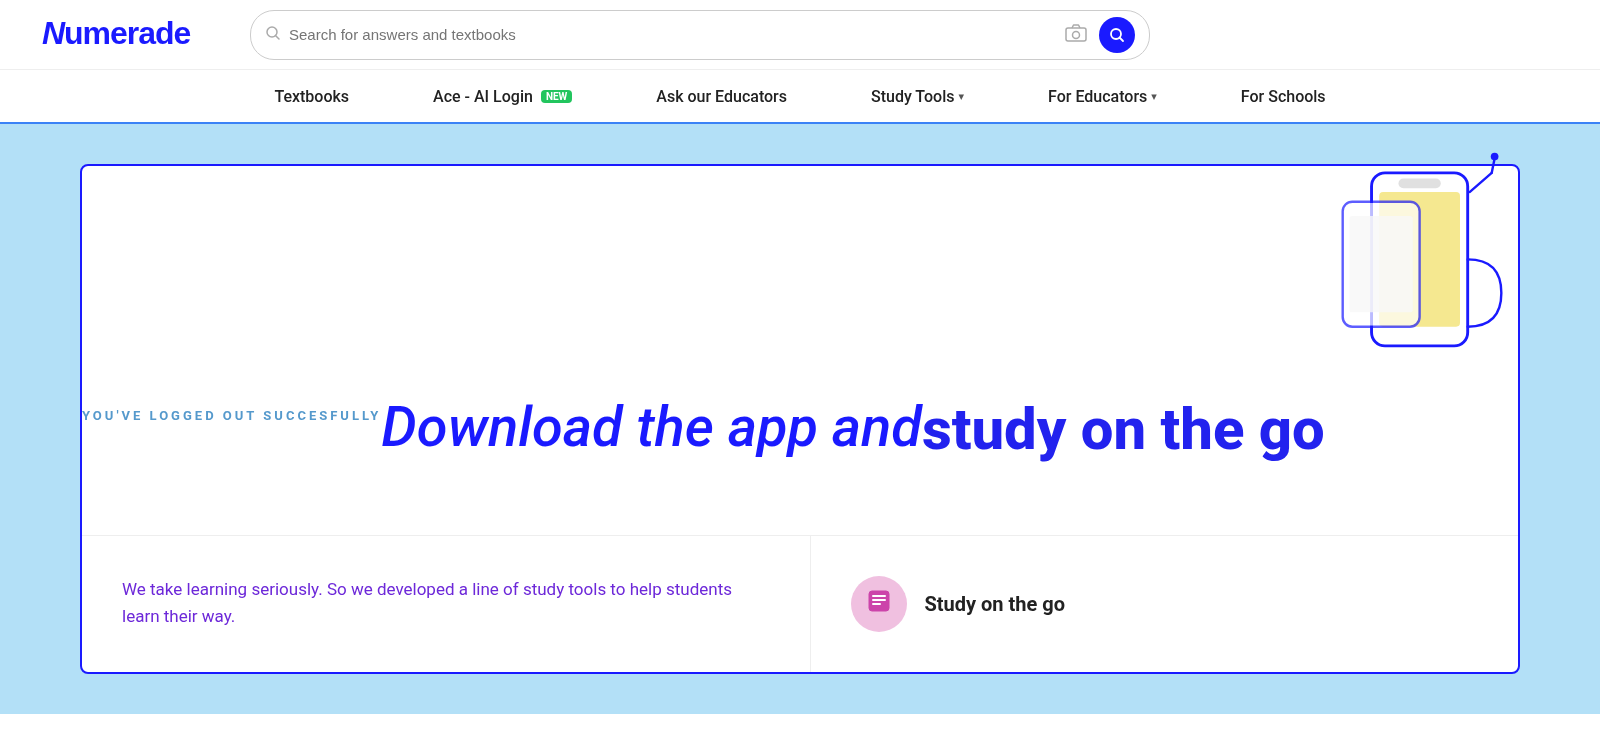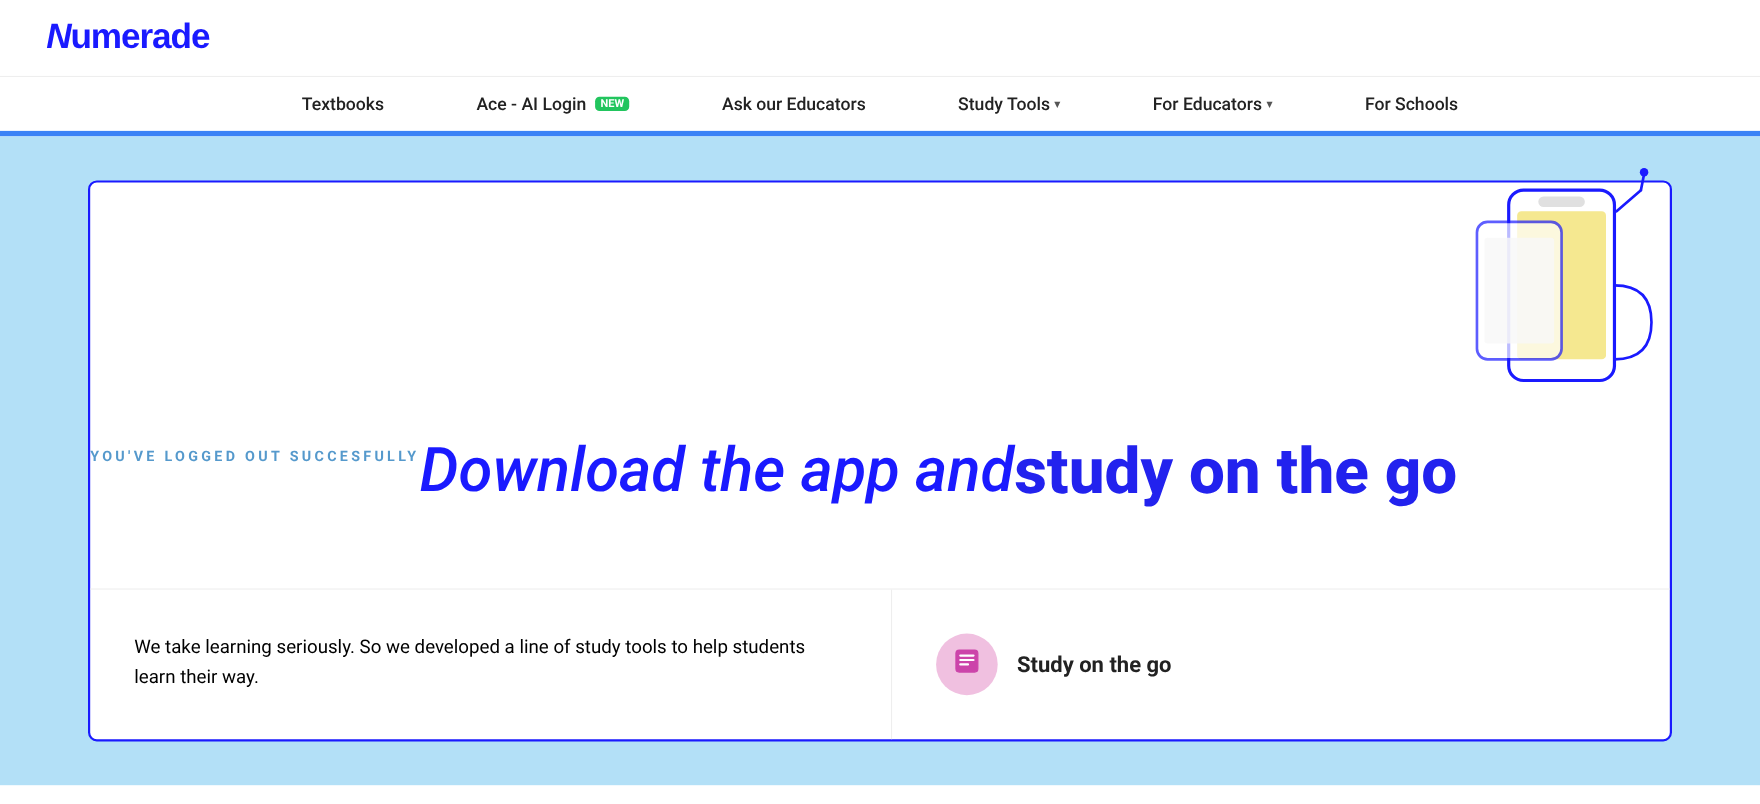--- a/index.html
+++ b/index.html
@@ -281,6 +281,28 @@
     </span>
   </a>
 
+  <div class="search-bar">
+    <span class="search-icon-wrap">
+      <svg width="16" height="16" viewBox="0 0 16 16" fill="none">
+          <circle cx="7" cy="7" r="5" stroke="#aaa" stroke-width="1.5"></circle>
+          <line x1="10.5" y1="10.5" x2="14" y2="14" stroke="#aaa" stroke-width="1.5" stroke-linecap="round"></line>
+        </svg>
+    </span>
+    <input class="search-input" type="text" placeholder="Search for answers and textbooks" style="">
+    <span class="camera-icon-wrap">
+      <svg width="22" height="18" viewBox="0 0 22 18" fill="none">
+          <rect x="1" y="4" width="20" height="13" rx="2" stroke="#aaa" stroke-width="1.5"></rect>
+          <circle cx="11" cy="11" r="3.5" stroke="#aaa" stroke-width="1.5"></circle>
+          <path d="M7 4l1.5-3h5L15 4" stroke="#aaa" stroke-width="1.5" stroke-linejoin="round"></path>
+        </svg>
+    </span>
+    <button class="search-btn">
+      <svg width="16" height="16" viewBox="0 0 16 16" fill="none">
+          <circle cx="7" cy="7" r="5" stroke="#fff" stroke-width="1.8"></circle>
+          <line x1="10.5" y1="10.5" x2="14" y2="14" stroke="#fff" stroke-width="1.8" stroke-linecap="round"></line>
+        </svg>
+    </button>
+  </div>
 
 </header>
 

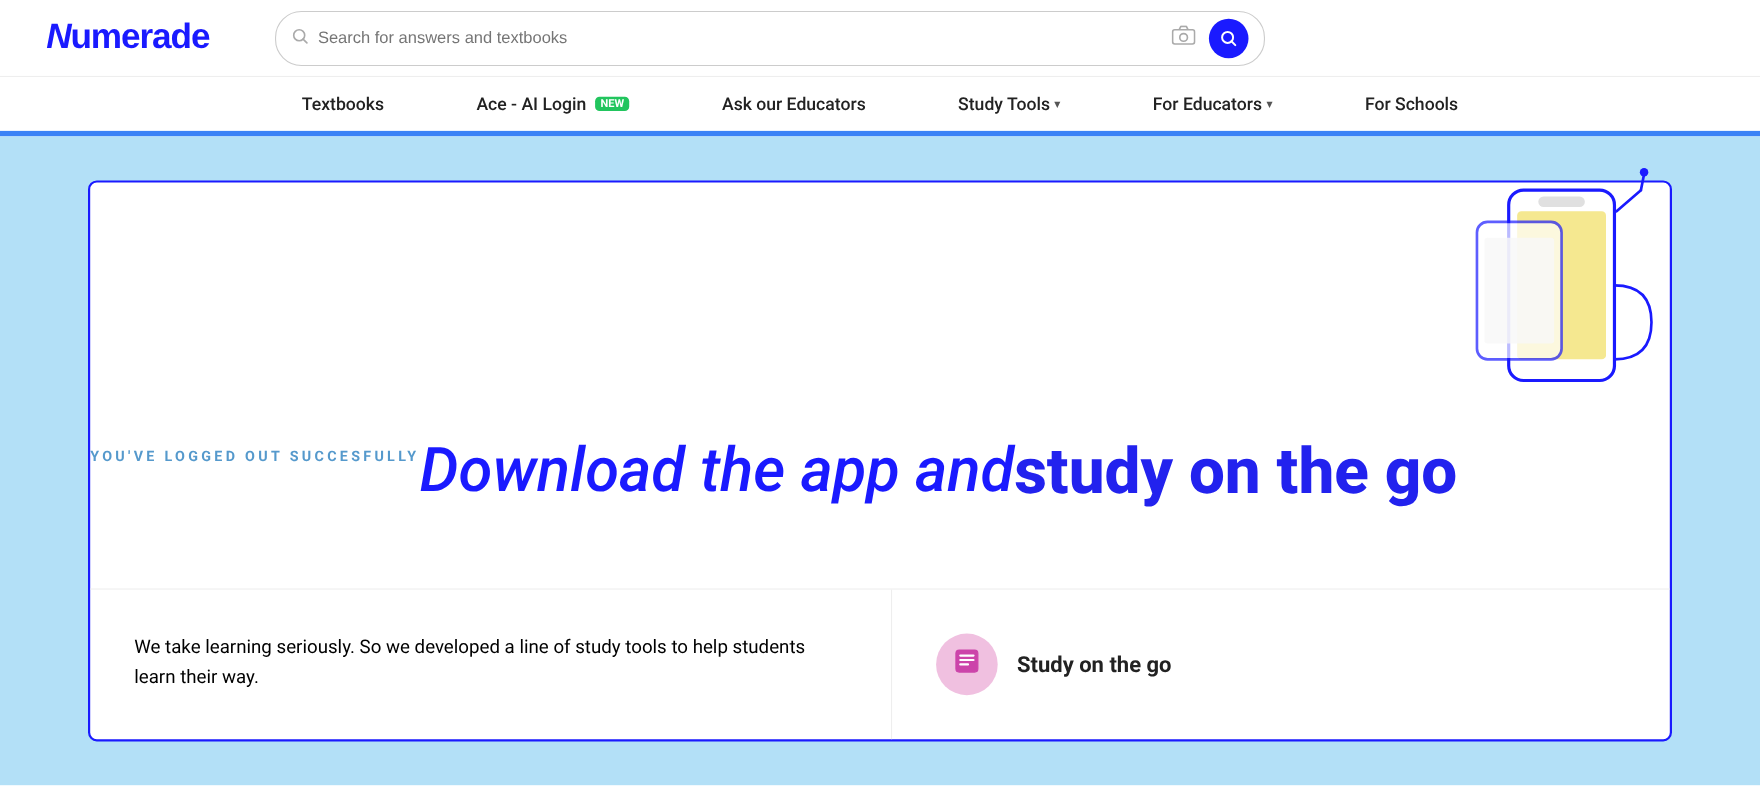--- a/index.html
+++ b/index.html
@@ -109,7 +109,7 @@
       gap: 84px;
       padding: 0 40px;
       height: 54px;
-      border-bottom: 5px solid #3b82f6;
+      border-bottom: 2px solid #3b82f6;
     }
     .nav-item {
       font-size: 16px;

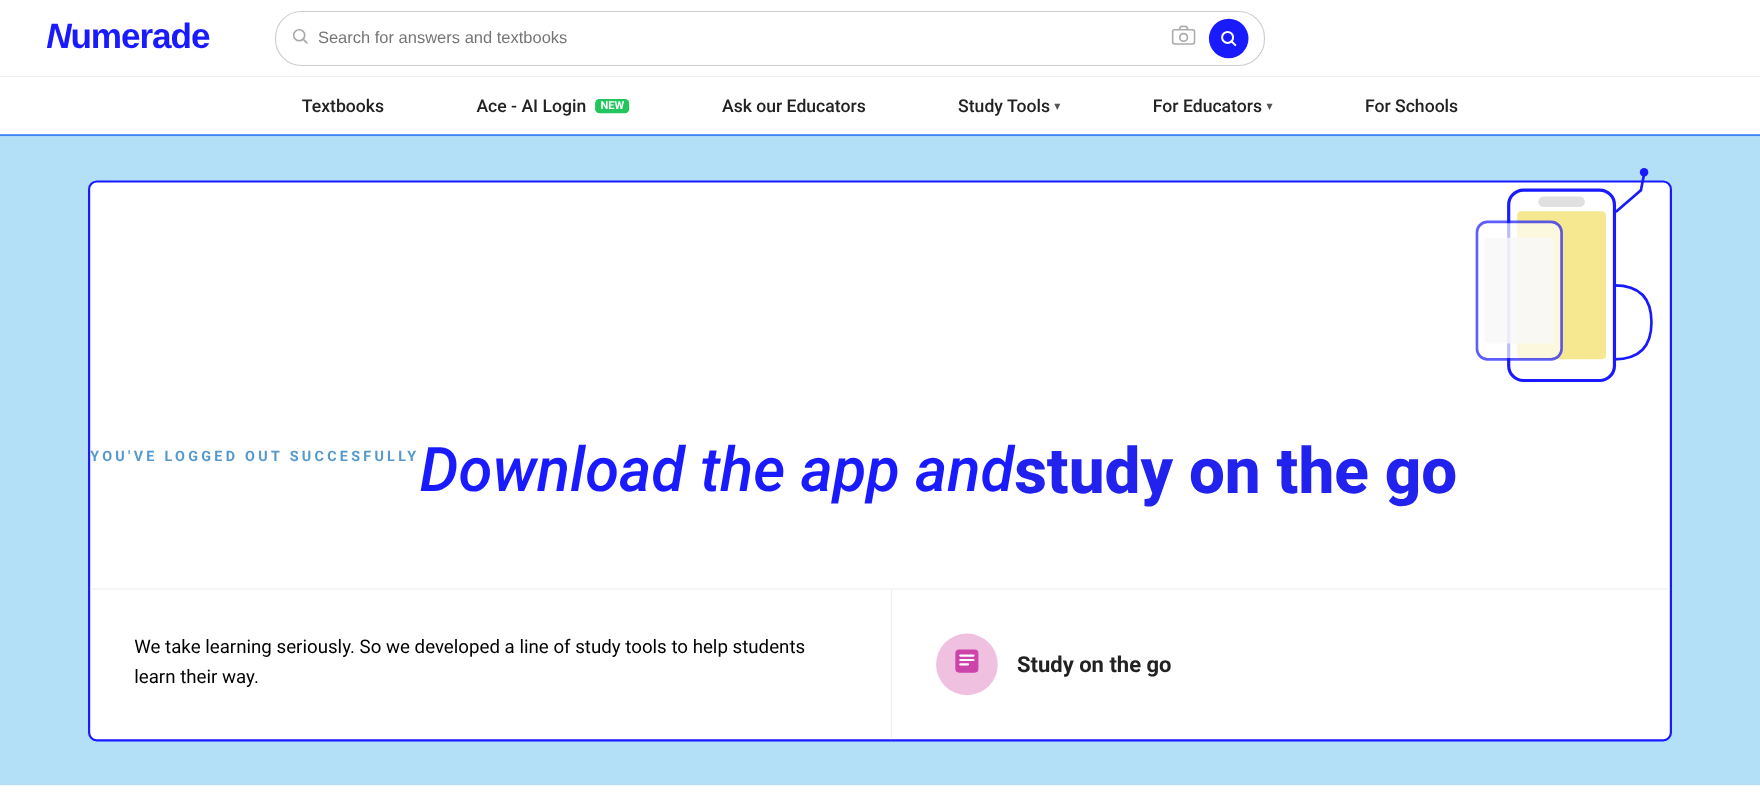--- a/index.html
+++ b/index.html
@@ -208,7 +208,7 @@
     }
     .bottom-left-text {
       font-size: 17px;
-      color: #000000;
+      color: #6d28d9;
       line-height: 1.6;
     }
     .bottom-right {

